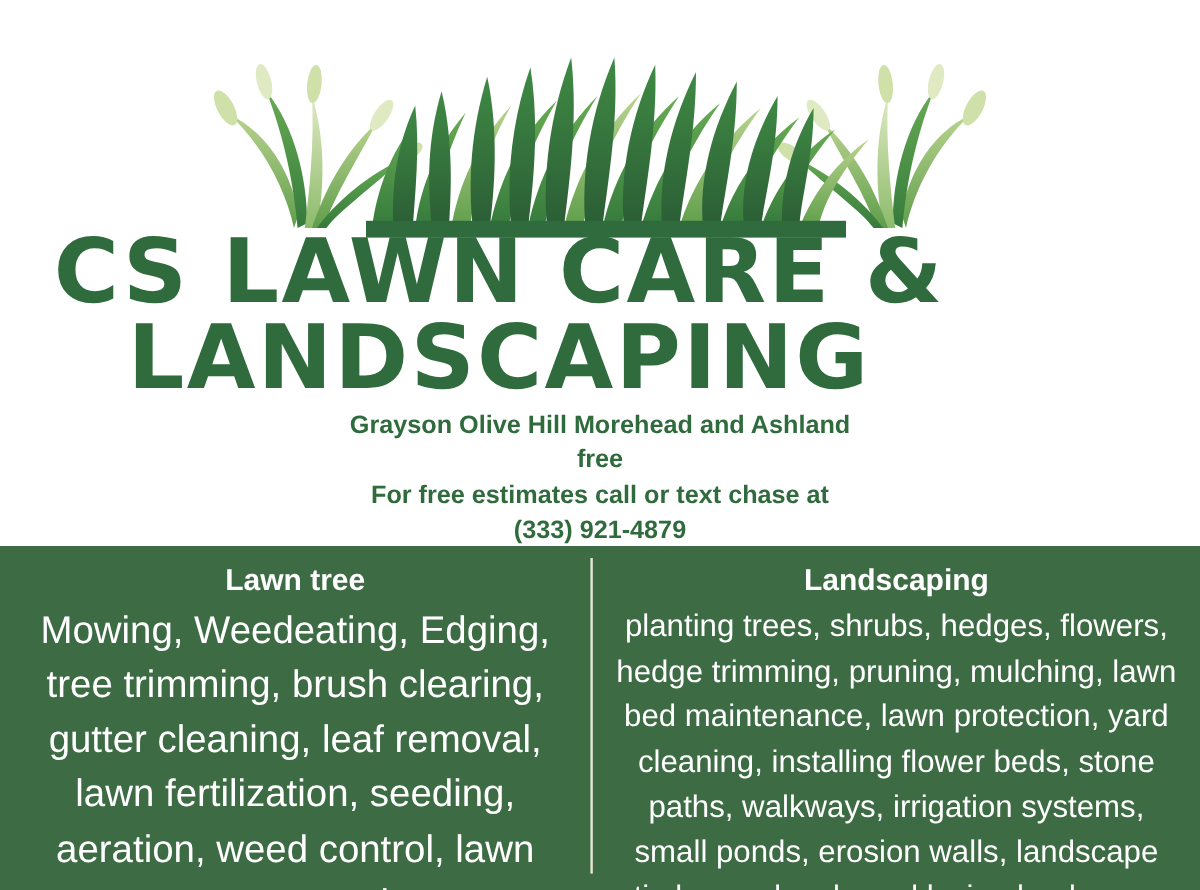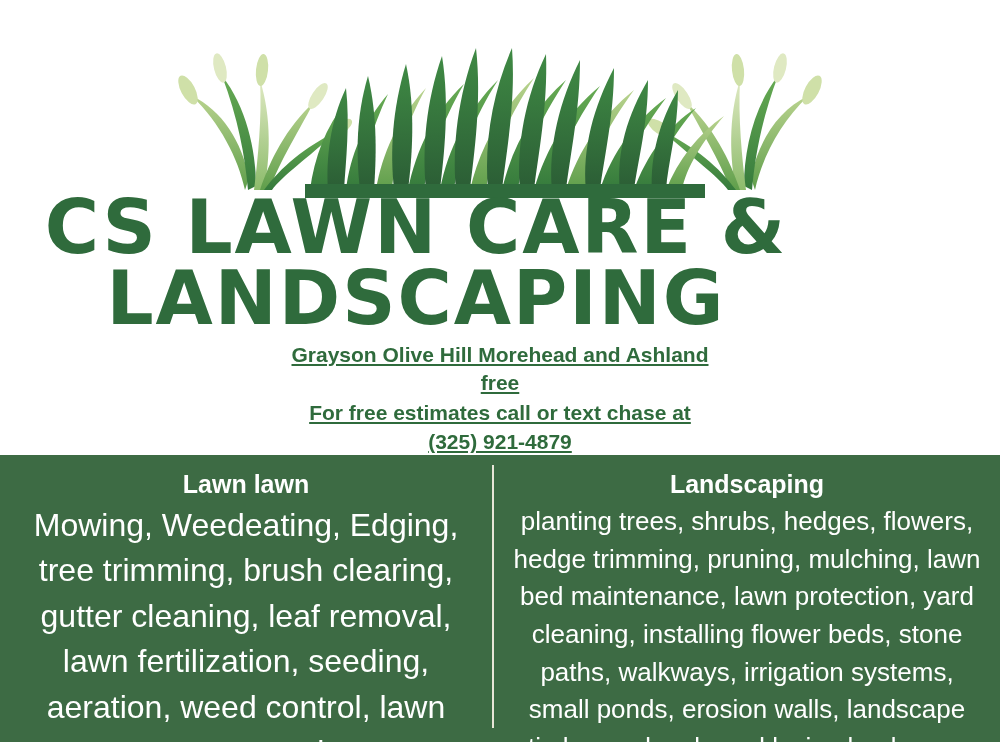--- a/index.html
+++ b/index.html
@@ -66,7 +66,6 @@
     width: 1000px;
     text-align: center;
     color: #2f6b3c;
-    text-decoration: underline;
   }
   .sub-line {
     font-size: 21px;

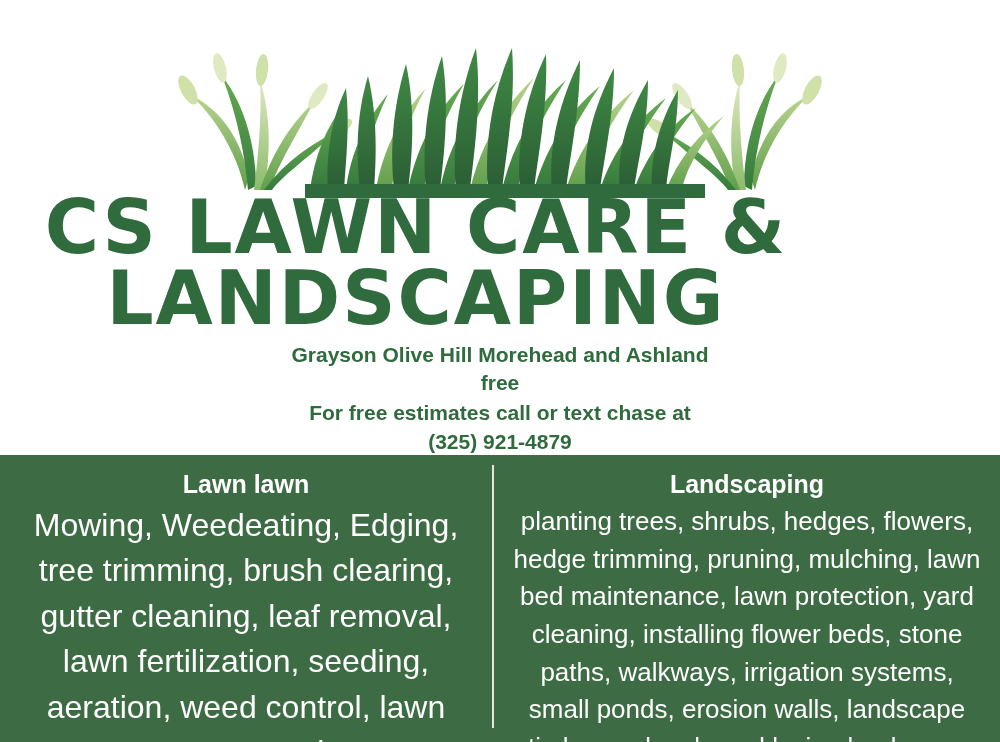--- a/index.html
+++ b/index.html
@@ -215,7 +215,7 @@
     <div class="sub-line">Grayson Olive Hill Morehead and Ashland</div>
     <div class="sub-line area">free</div>
     <div class="sub-line contact">For free estimates call or text chase at</div>
-    <div class="sub-line phone">(325) 921-4879</div>
+    <div class="sub-line phone">(333) 921-4879</div>
   </div>
 
   <div class="panel">

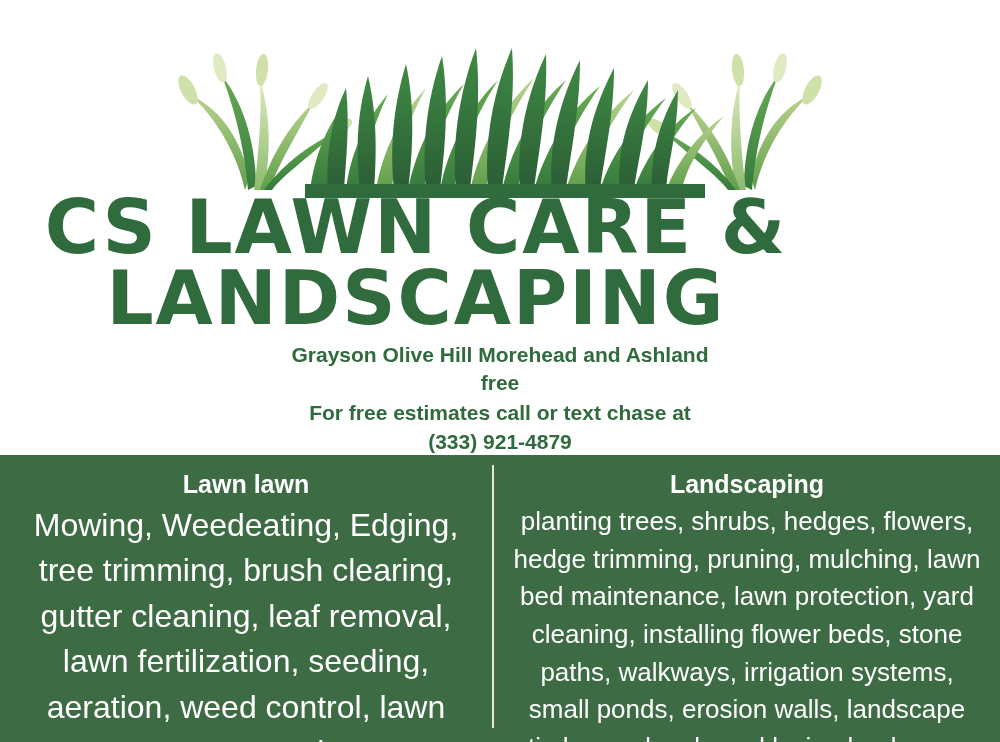--- a/index.html
+++ b/index.html
@@ -220,7 +220,7 @@
 
   <div class="panel">
     <div class="col col-left">
-      <div class="col-heading">Lawn lawn</div>
+      <div class="col-heading">Lawn tree</div>
       <div class="col-body">Mowing, Weedeating, Edging, tree trimming, brush clearing, gutter cleaning, leaf removal, lawn fertilization, seeding, aeration, weed control, lawn pest control.</div>
     </div>
     <div class="divider"></div>

